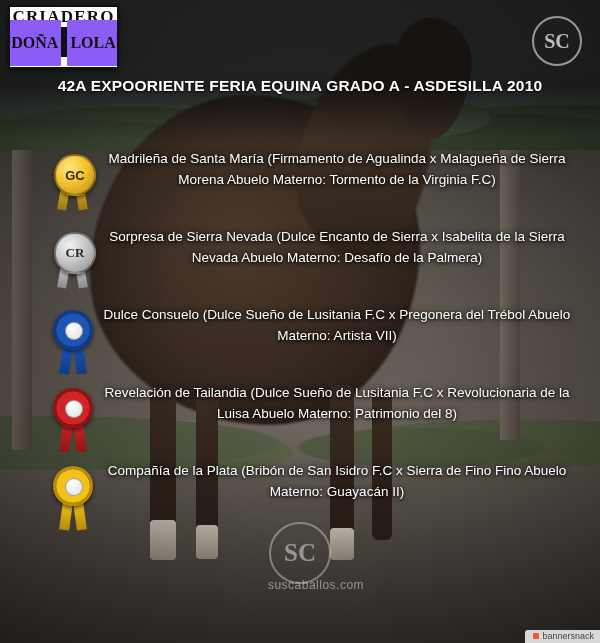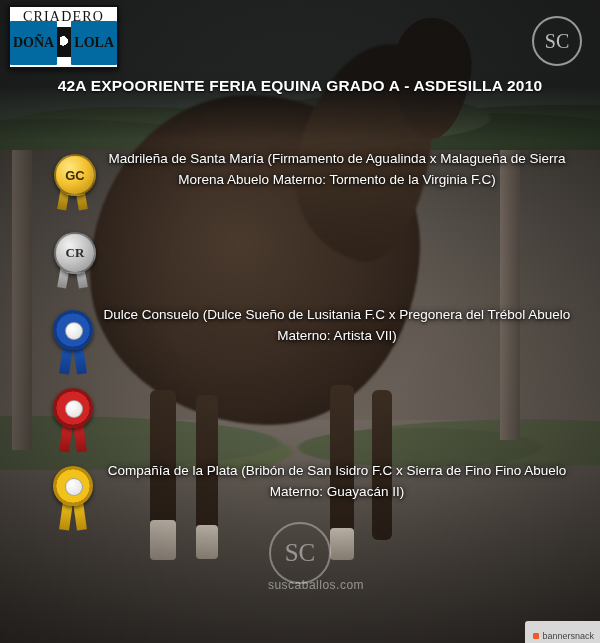--- a/index.html
+++ b/index.html
@@ -106,7 +106,7 @@
   }
   .logo-top{
     height:20px;display:flex;align-items:center;justify-content:center;
-    color:#111;font-weight:normal;font-size:14px;letter-spacing:1.2px;
+    color:#111;font-weight:bold;font-size:17px;letter-spacing:1.2px;
     font-family:"Liberation Serif", serif;
   }
   .logo-bar{height:2px;background:#111;}

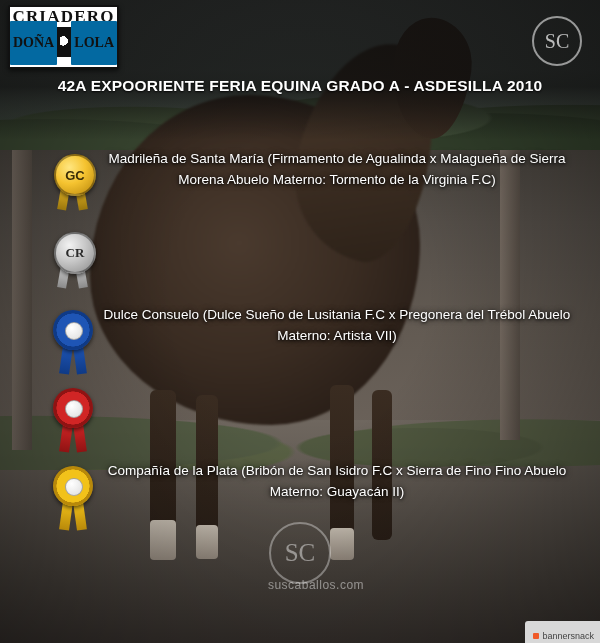--- a/index.html
+++ b/index.html
@@ -114,7 +114,7 @@
     height:28px;background:#111;display:flex;align-items:center;justify-content:center;gap:3px;
   }
   .logo-bottom .tag{
-    background:#0369a1;color:#111;font-weight:bold;font-size:14px;
+    background:#8b5cf6;color:#111;font-weight:bold;font-size:16px;
     padding:14px 3px;border-radius:1px;font-family:"Liberation Serif", serif;
   }
   .logo-horse{

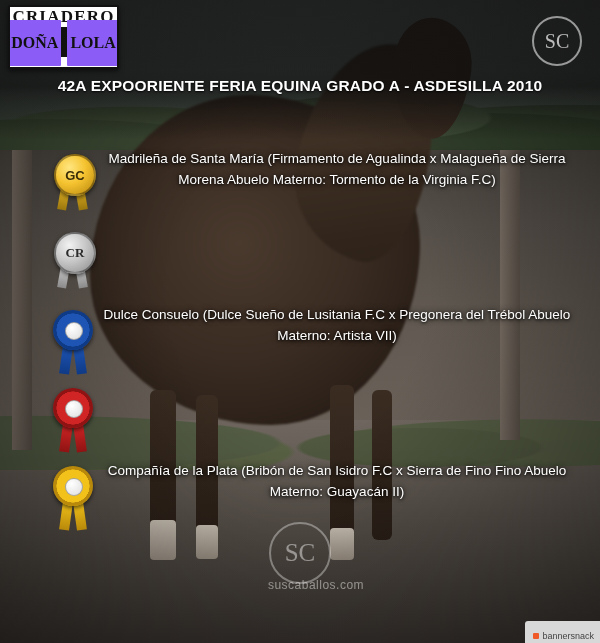--- a/index.html
+++ b/index.html
@@ -129,7 +129,7 @@
     border:2px solid rgba(255,255,255,.55);
     display:flex;align-items:center;justify-content:center;
     color:rgba(255,255,255,.7);
-    font-family:"Liberation Serif", serif;font-weight:normal;
+    font-family:"Liberation Serif", serif;font-weight:bold;
   }
   .sc-top{right:18px;top:16px;width:46px;height:46px;font-size:20px;}
   .sc-bottom{

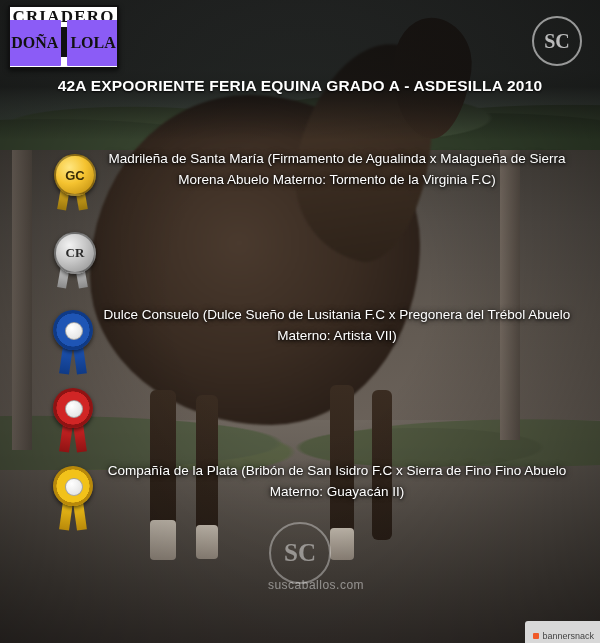--- a/index.html
+++ b/index.html
@@ -276,6 +276,7 @@
           <div class="disc silver">CR</div>
         </div>
       </div>
+      <div class="text-col">Sorpresa de Sierra Nevada (Dulce Encanto de Sierra x Isabelita de la Sierra Nevada Abuelo Materno: Desafío de la Palmera)</div>
     </div>
 
     <div class="row">

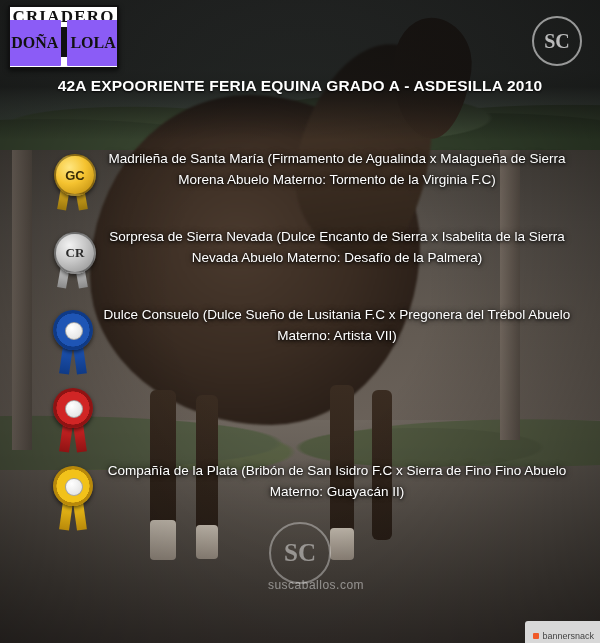--- a/index.html
+++ b/index.html
@@ -300,6 +300,7 @@
           <div class="center"></div>
         </div>
       </div>
+      <div class="text-col">Revelación de Tailandia (Dulce Sueño de Lusitania F.C x Revolucionaria de la Luisa Abuelo Materno: Patrimonio del 8)</div>
     </div>
 
     <div class="row">

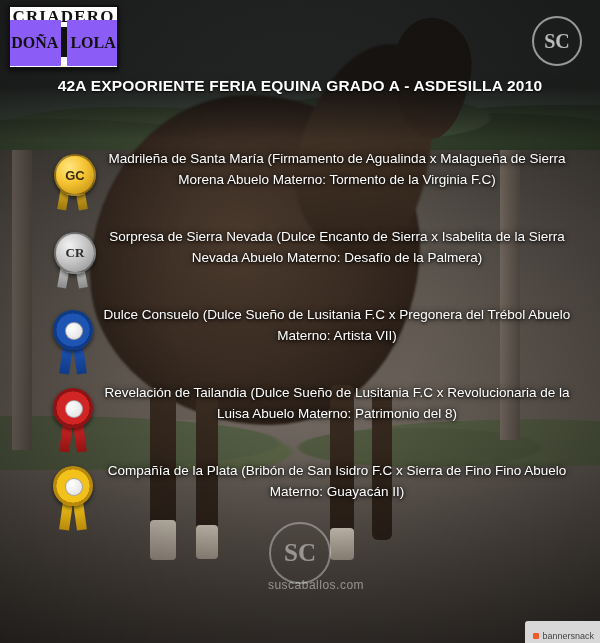--- a/index.html
+++ b/index.html
@@ -202,7 +202,7 @@
   .watermark{
     position:absolute;right:0;bottom:0;
     background:#d8d8d8;color:#444;font-size:9px;
-    padding:10px 6px 2px 8px;border-top-left-radius:3px;
+    padding:1px 6px 2px 8px;border-top-left-radius:3px;
     display:flex;align-items:center;gap:3px;
   }
   .watermark .dot{width:6px;height:6px;background:#f05a28;border-radius:1px;display:inline-block;}

